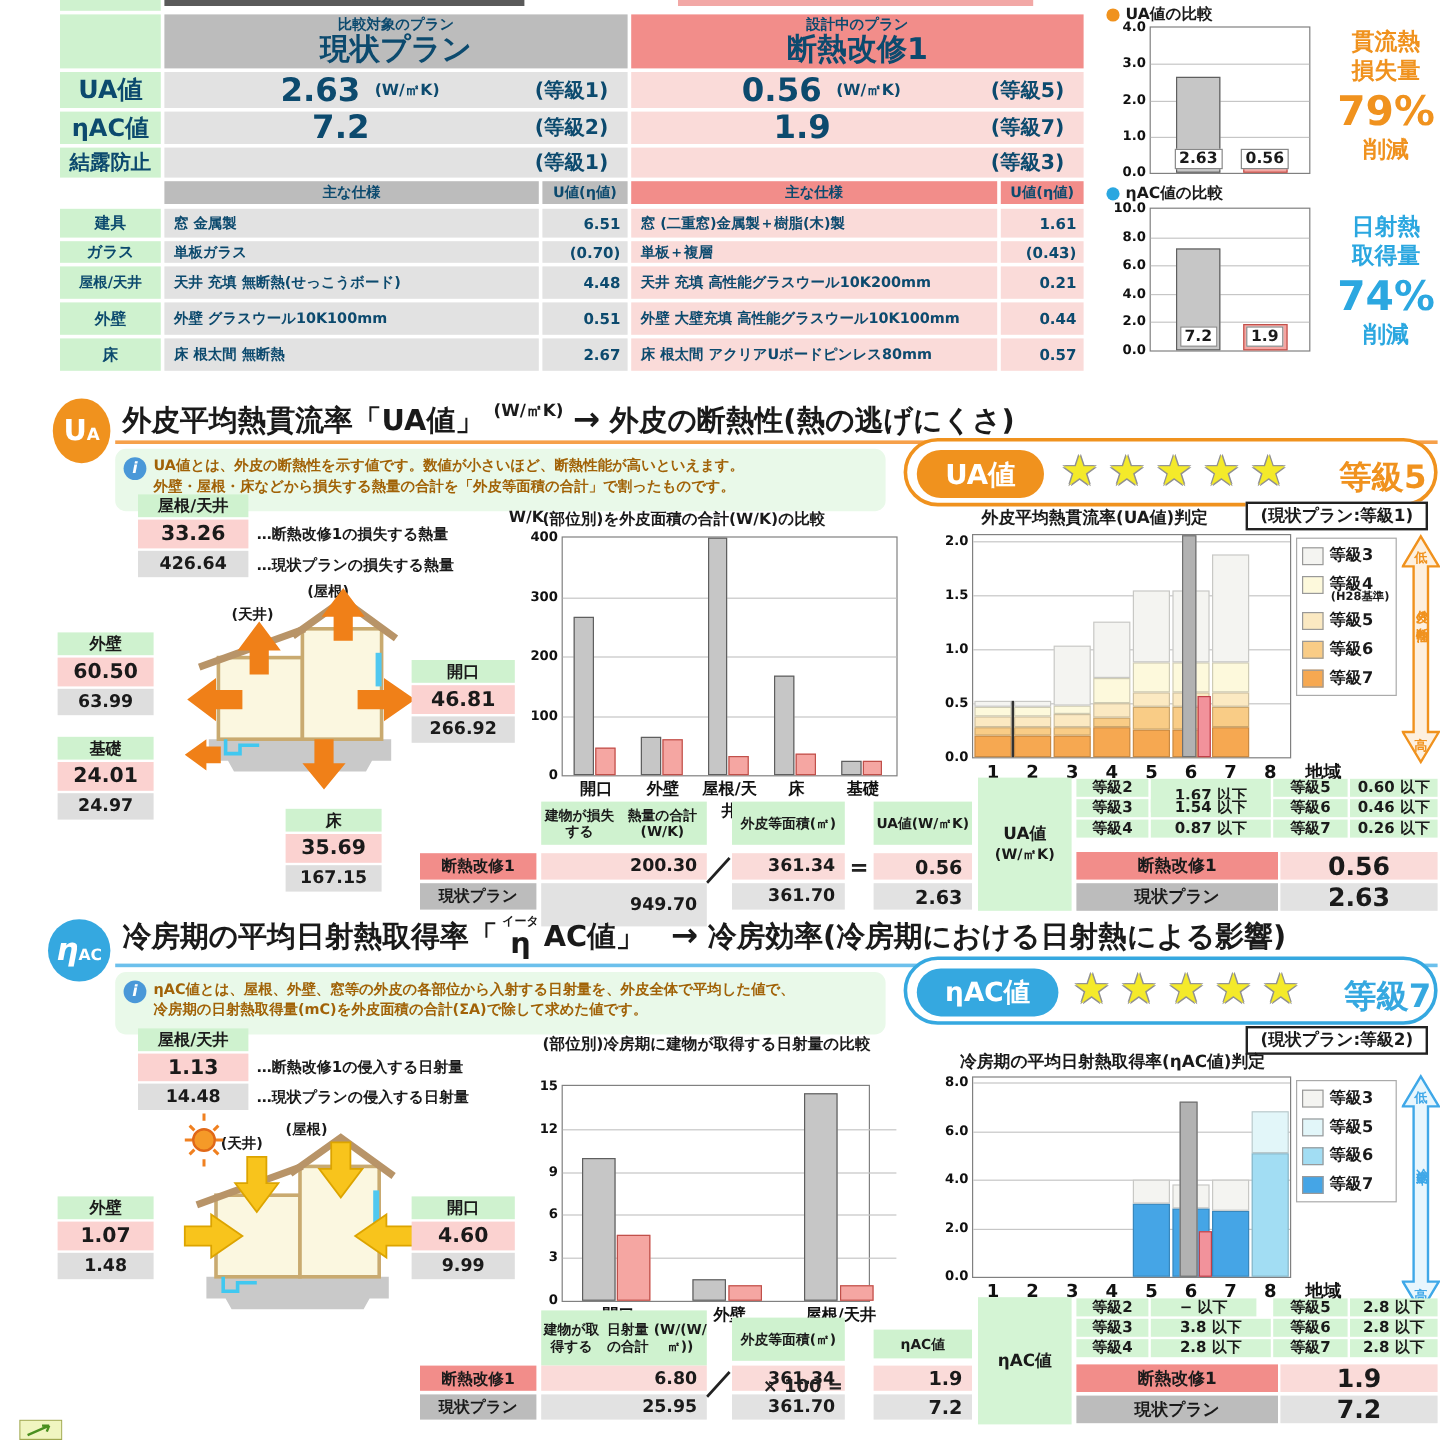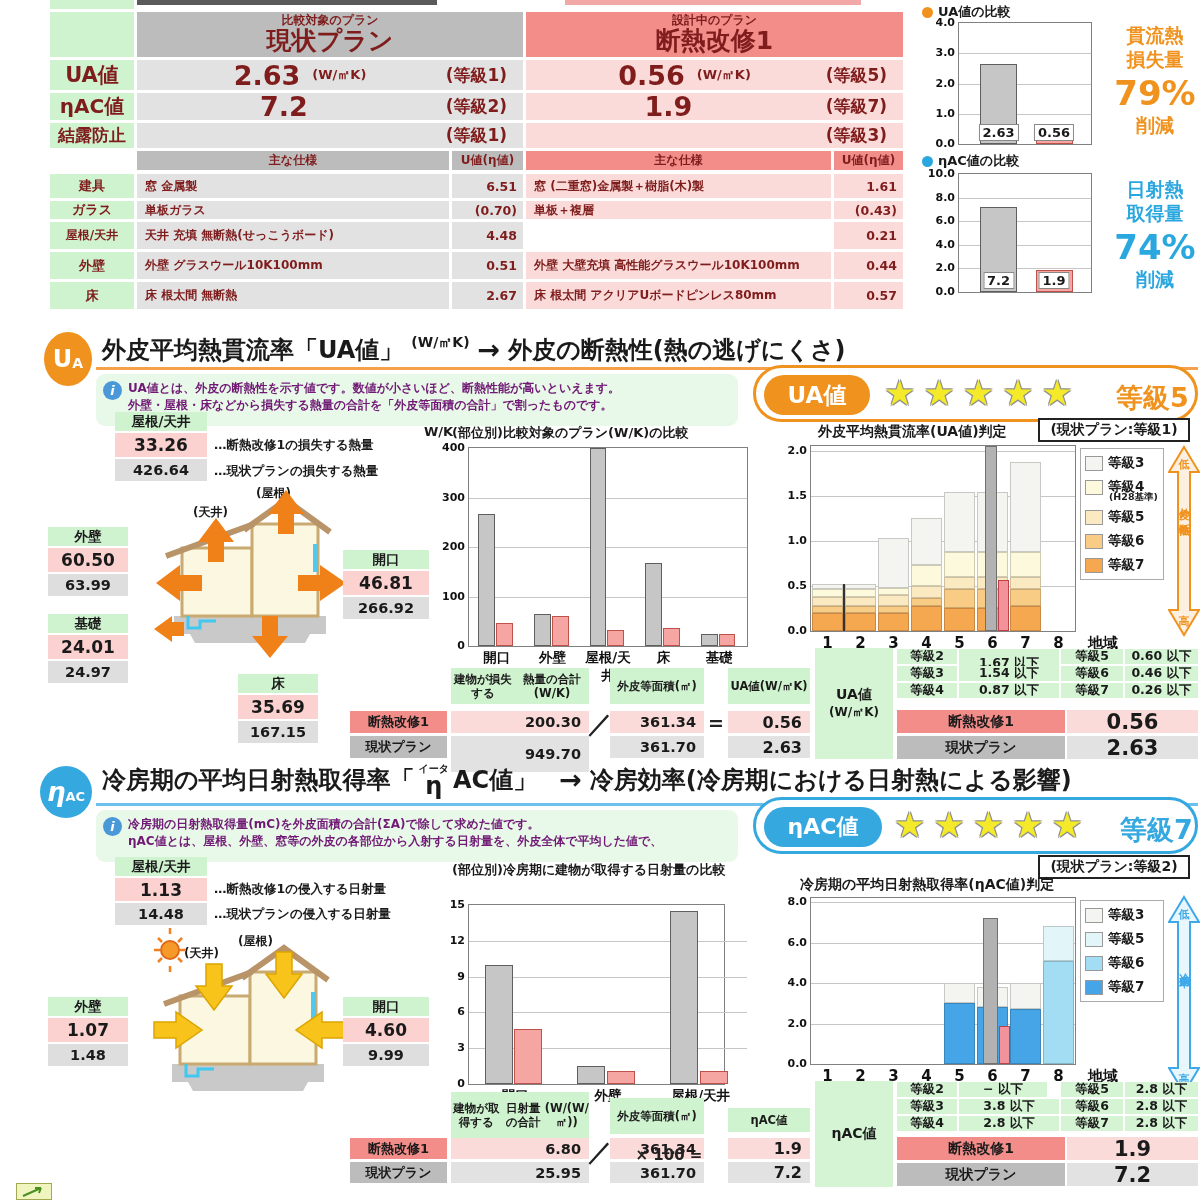--- a/index.html
+++ b/index.html
@@ -5,7 +5,7 @@
   html,body{margin:0;padding:0;background:#fff}
   #page{position:relative;width:1200px;height:1200px;background:#ffffff;overflow:hidden;
         font-family:"DejaVu Sans","Liberation Sans",sans-serif;color:#1a1a1a}
-  .c{position:absolute;box-sizing:border-box;display:flex;align-items:center;justify-content:center;font-weight:bold;color:#7f1d1d}
+  .c{position:absolute;box-sizing:border-box;display:flex;align-items:center;justify-content:center;font-weight:bold;color:#0c4a6e}
   .green{background:#cff2cf}.grayc{background:#e2e2e2}.pinkc{background:#fadbd9}
   .grayh{background:#bcbcbc}.pinkh{background:#f28d8a}
   .leftal{justify-content:flex-start;padding-left:8px}

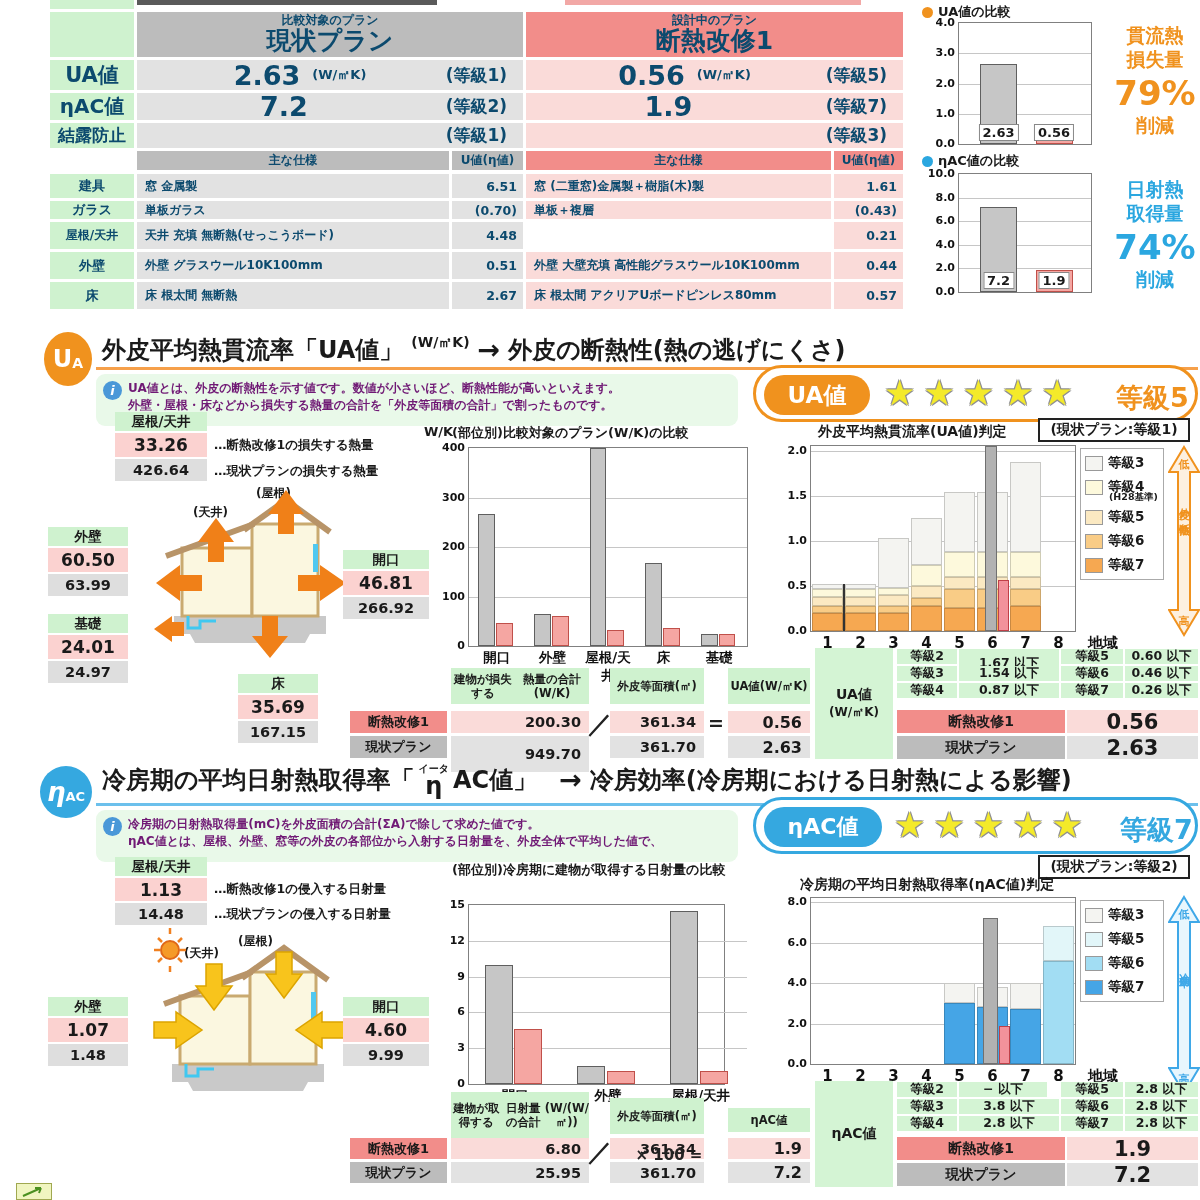--- a/index.html
+++ b/index.html
@@ -172,6 +172,9 @@
   <div class="c grayc uval rightal" style="left:452px;top:222px;width:71px;height:27px">
       <span>4.48</span>
     </div>
+  <div class="c pinkc spec leftal" style="left:526px;top:222px;width:305px;height:27px">
+      <span>天井 充填 高性能グラスウール10K200mm</span>
+    </div>
   <div class="c pinkc uval rightal" style="left:834px;top:222px;width:69px;height:27px">
       <span>0.21</span>
     </div>

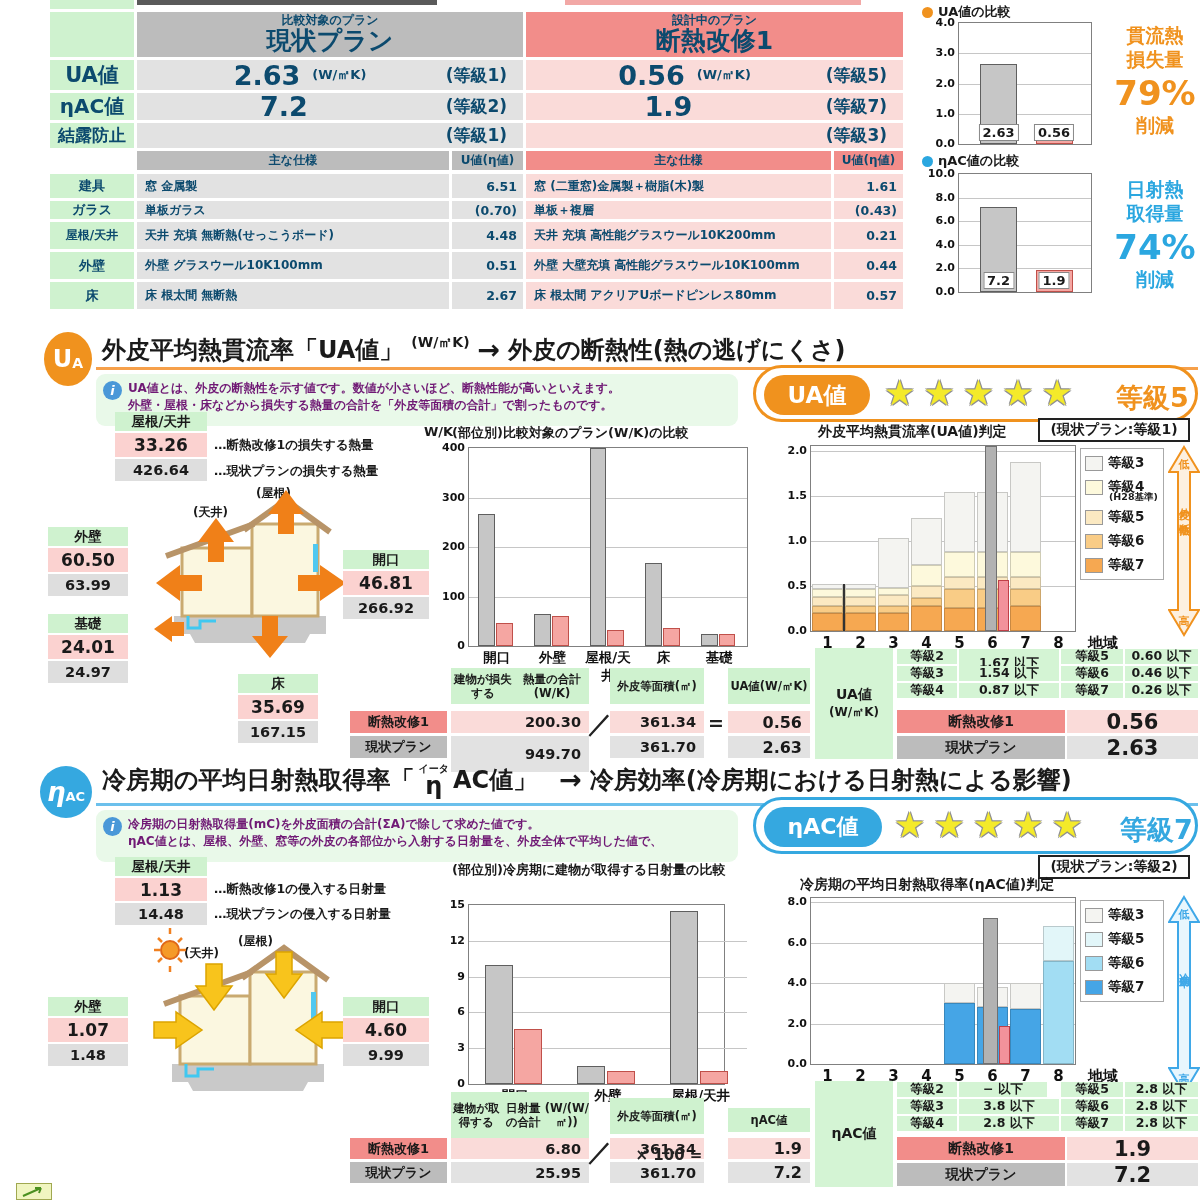--- a/index.html
+++ b/index.html
@@ -34,7 +34,7 @@
   .dot{width:11px;height:11px;border-radius:50%;display:inline-block}
   .sidetext{position:absolute;text-align:center;font-weight:bold;line-height:1.25}
   .infobox{position:absolute;background:#e9f9e9;border-radius:9px;box-sizing:border-box;padding:6px 10px 6px 32px;
-           font-size:12px;font-weight:bold;line-height:1.45;color:#701a75}
+           font-size:12px;font-weight:bold;line-height:1.45;color:#a16207}
   .infoicon{position:absolute;width:19px;height:19px;border-radius:50%;background:#4a98d8;color:#fff;
             display:flex;align-items:center;justify-content:center;font-size:13px;font-weight:bold;font-style:italic}
   .ratingbox{position:absolute;background:#fff;border-radius:29px;box-sizing:border-box;display:flex;align-items:center}

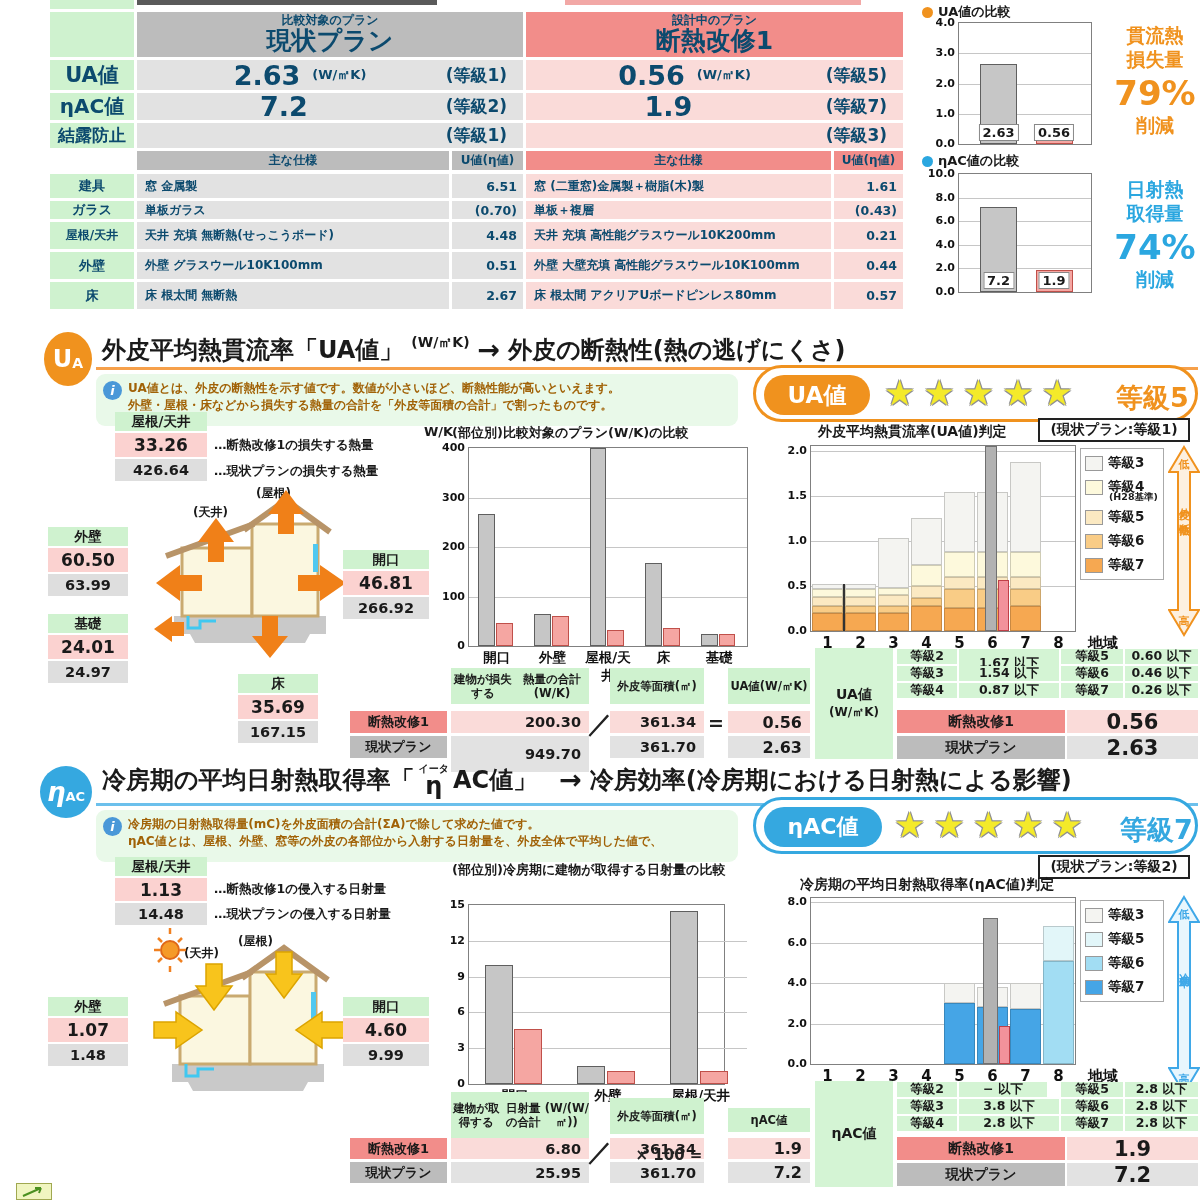--- a/index.html
+++ b/index.html
@@ -362,7 +362,7 @@
       <span>167.15</span>
     </div>
 
-  <div class="charttitle" style="left:452px;top:424px">(部位別)比較対象のプラン(W/K)の比較</div>
+  <div class="charttitle" style="left:452px;top:424px">(部位別)を外皮面積の合計(W/K)の比較</div>
   <div class="charttitle" style="left:424px;top:424px">W/K</div>
   <div class="plot" id="c-ua-parts" style="left:468px;top:447px;width:280px;height:200px;overflow:visible">
       <div class="tick" style="left: -34px; top: -7px; width: 30px;">400</div>

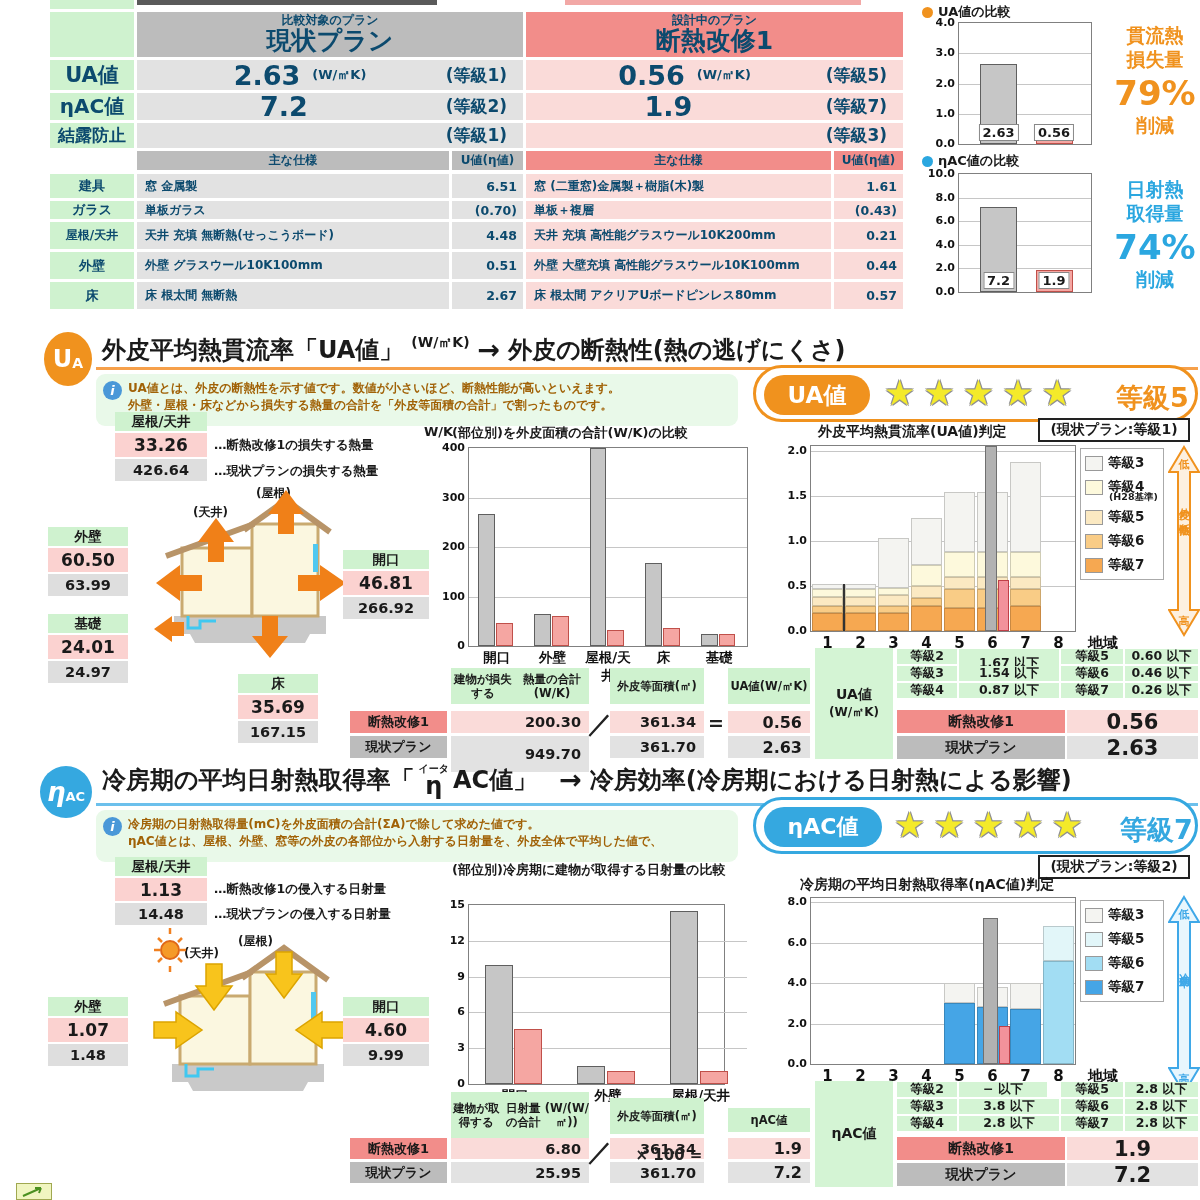--- a/index.html
+++ b/index.html
@@ -588,8 +588,8 @@
   <div style="position:absolute;left:96px;top:803px;width:1102px;height:3px;background:#6cc0ec"></div>
 
   <div class="infobox" style="left:96px;top:810px;width:642px;height:52px">
+    <div>ηAC値とは、屋根、外壁、窓等の外皮の各部位から入射する日射量を、外皮全体で平均した値で、</div>
     <div>冷房期の日射熱取得量(mC)を外皮面積の合計(ΣA)で除して求めた値です。</div>
-    <div>ηAC値とは、屋根、外壁、窓等の外皮の各部位から入射する日射量を、外皮全体で平均した値で、</div>
   </div>
   <div class="infoicon" style="left:103px;top:817px">i</div>
 

